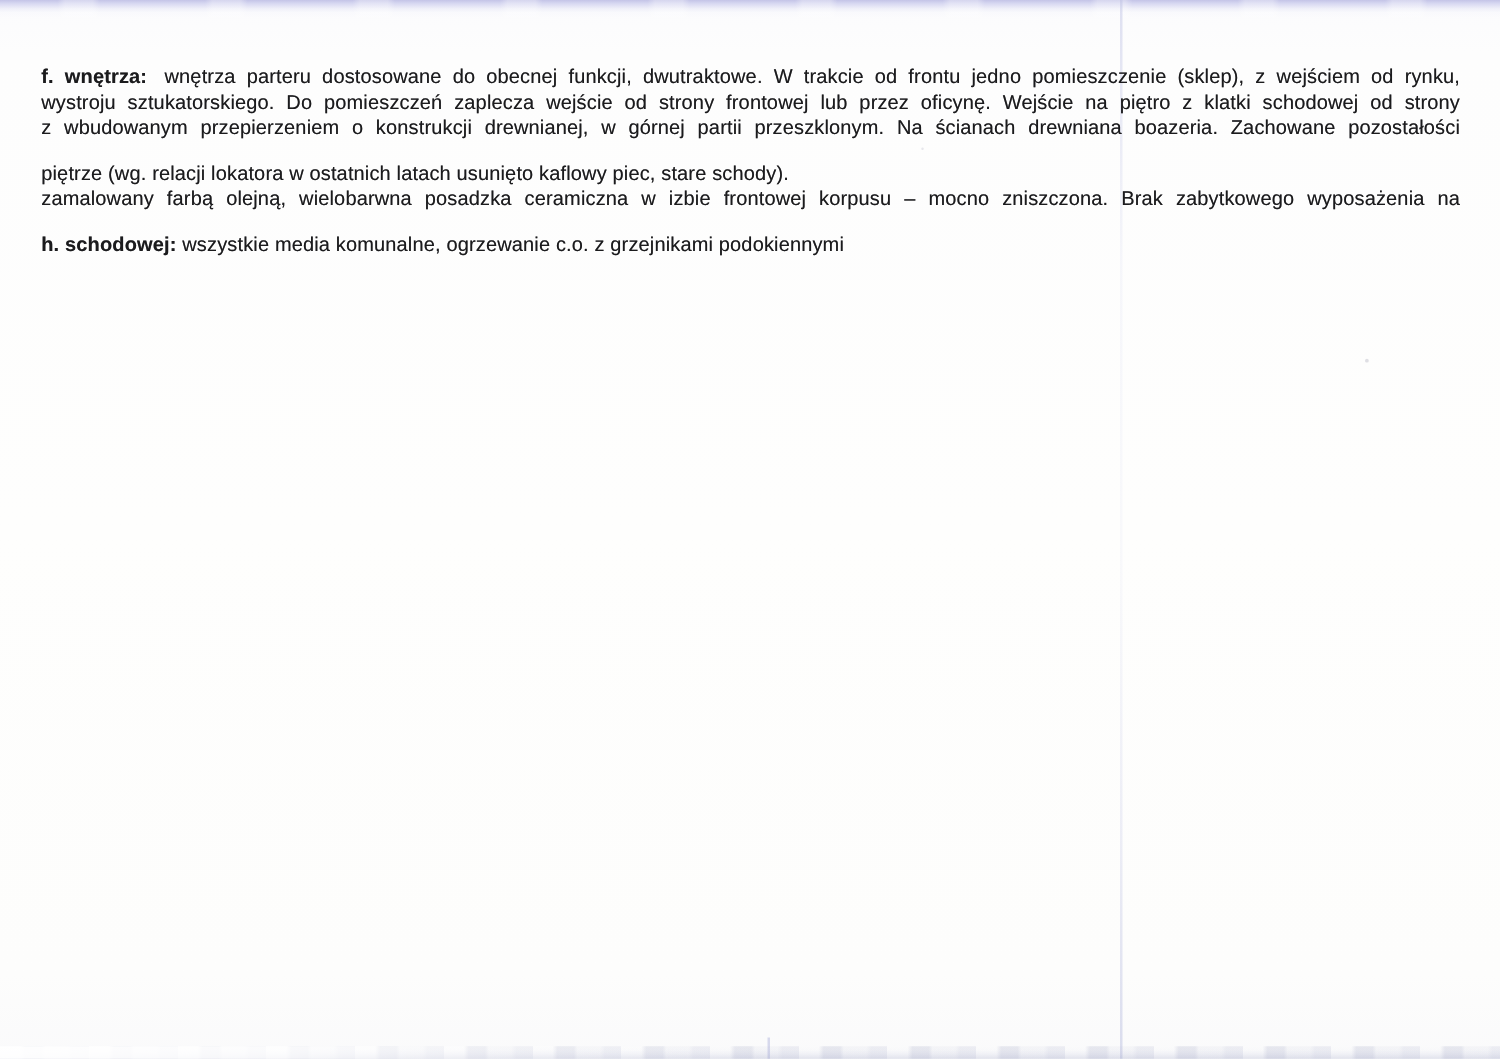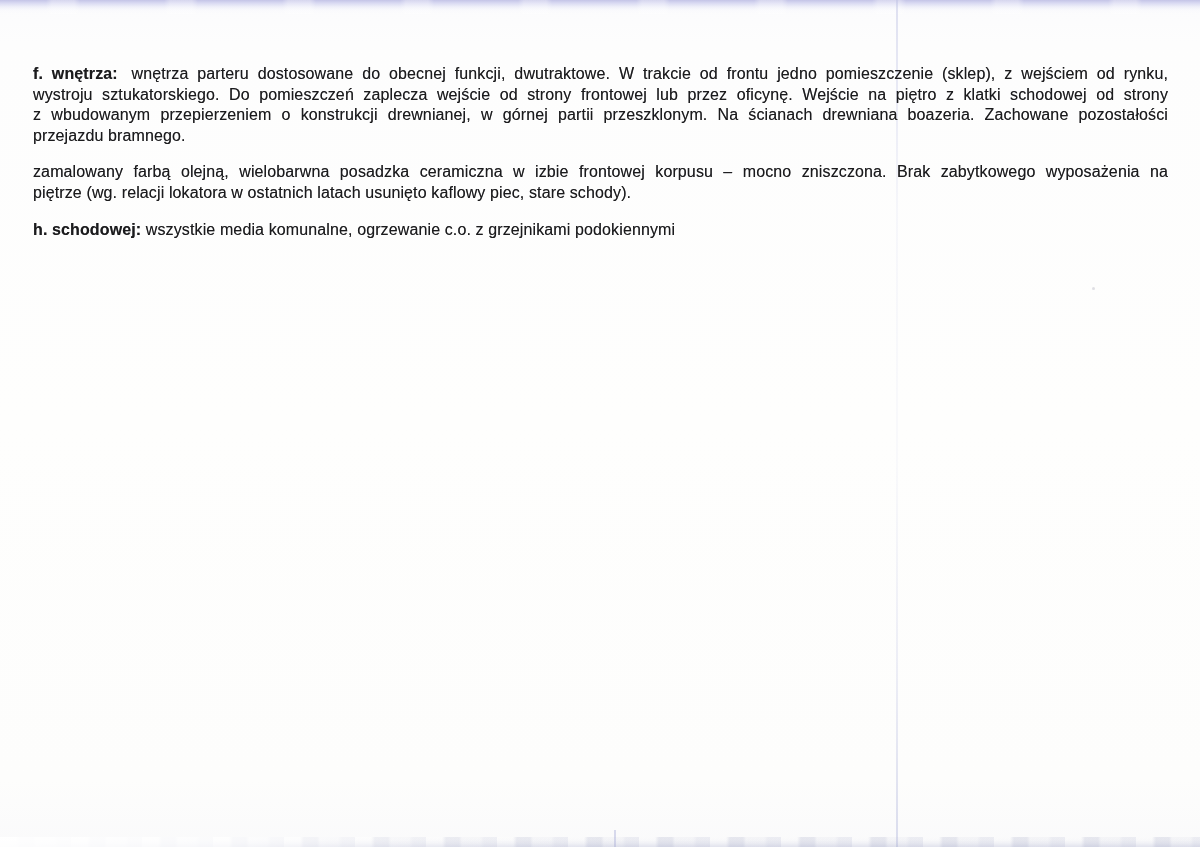--- a/index.html
+++ b/index.html
@@ -97,7 +97,7 @@
   .content {
     position: absolute;
     left: 33px;
-    top: 64px;
+    top: 52px;
     width: 1135px;
     color: #1b1b1d;
     font-size: 16px;

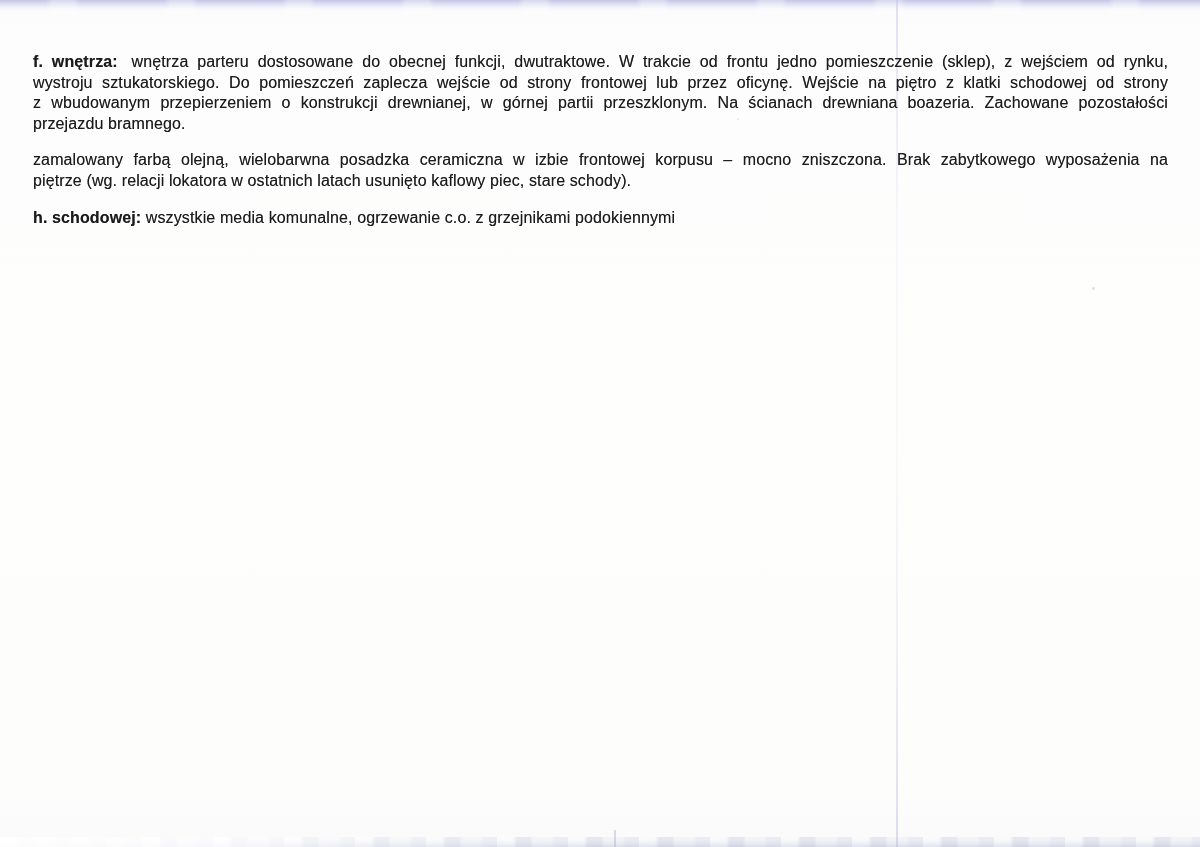--- a/index.html
+++ b/index.html
@@ -142,7 +142,6 @@
       <div class="line"><b class="lead lead-f">f. wnętrza:</b> <span>wnętrza parteru dostosowane do obecnej funkcji, dwutraktowe. W trakcie od frontu jedno pomieszczenie (sklep), z wejściem od rynku,</span></div>
       <div class="line">wystroju sztukatorskiego. Do pomieszczeń zaplecza wejście od strony frontowej lub przez oficynę. Wejście na piętro z klatki schodowej od strony</div>
       <div class="line">z wbudowanym przepierzeniem o konstrukcji drewnianej, w górnej partii przeszklonym. Na ścianach drewniana boazeria. Zachowane pozostałości</div>
-      <div class="line last">przejazdu bramnego.</div>
     <p></p>
 
     <p class="para">

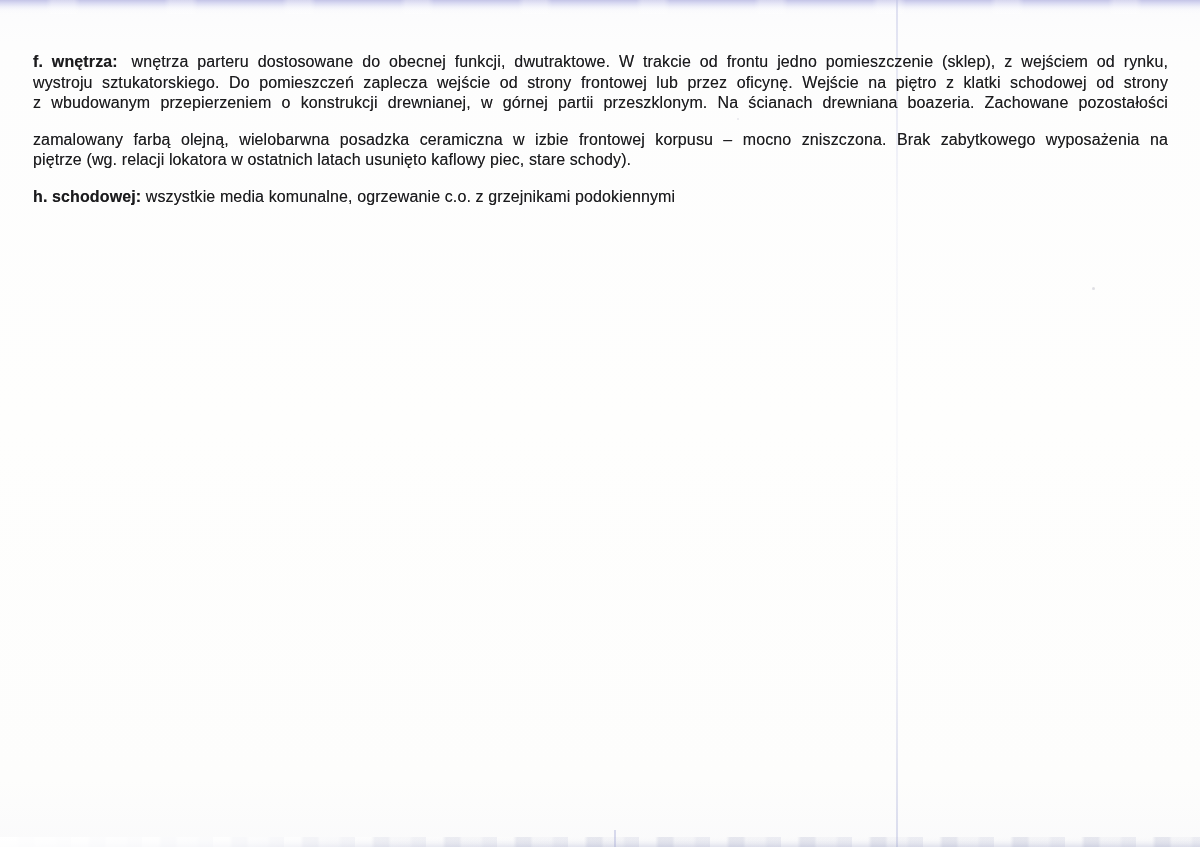--- a/index.html
+++ b/index.html
@@ -146,8 +146,8 @@
 
     <p class="para">
       </p>
+      <div class="line last">piętrze (wg. relacji lokatora w ostatnich latach usunięto kaflowy piec, stare schody).</div>
       <div class="line">zamalowany farbą olejną, wielobarwna posadzka ceramiczna w izbie frontowej korpusu – mocno zniszczona. Brak zabytkowego wyposażenia na</div>
-      <div class="line last">piętrze (wg. relacji lokatora w ostatnich latach usunięto kaflowy piec, stare schody).</div>
     <p></p>
 
     <p class="para">

